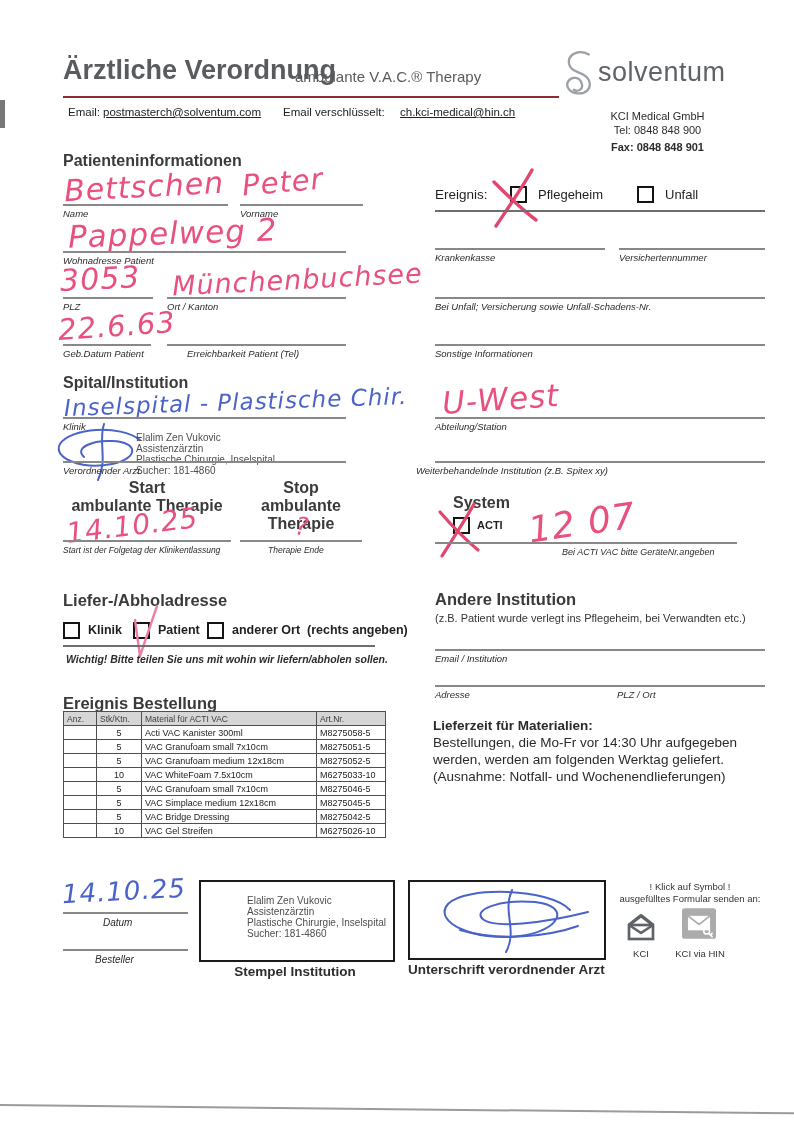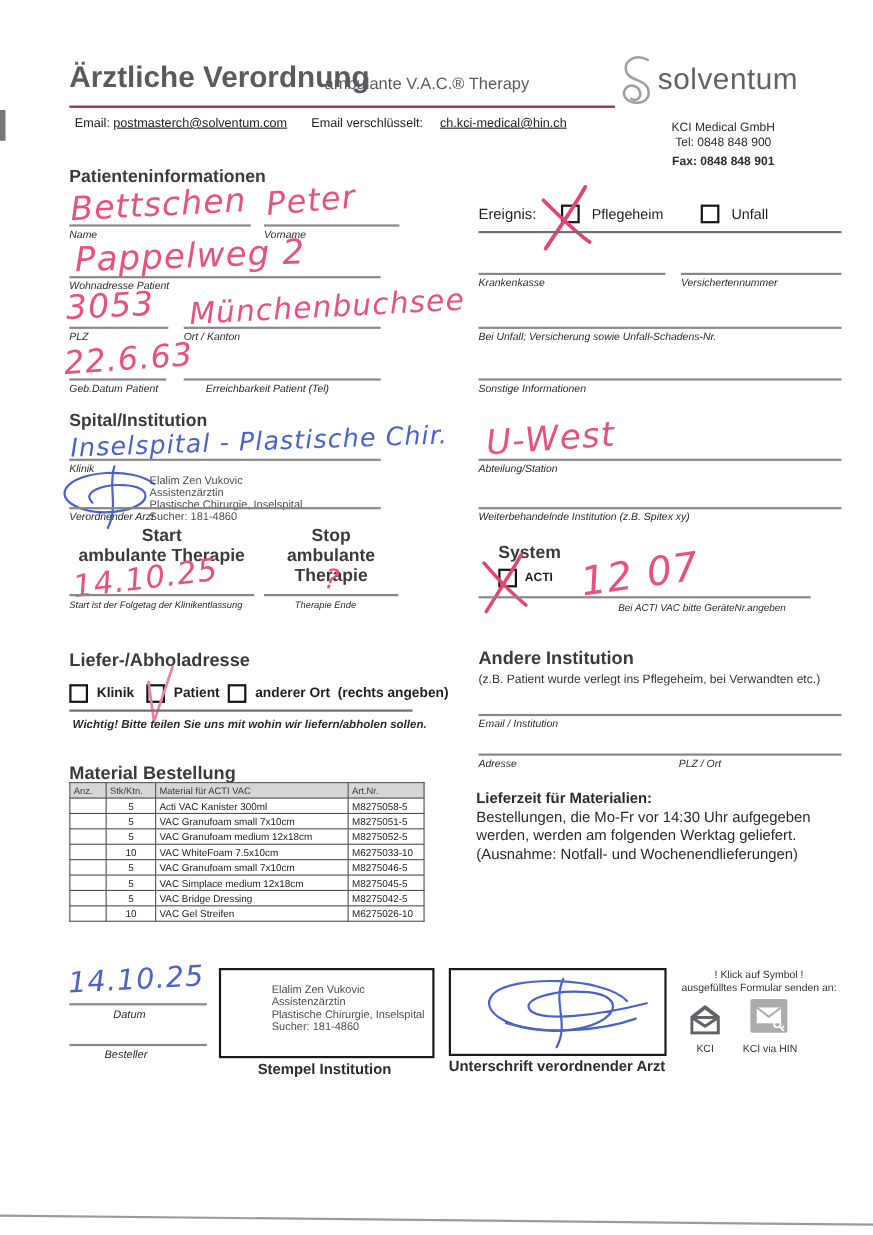--- a/index.html
+++ b/index.html
@@ -123,7 +123,7 @@
   <div class="hline" style="left:435px;top:417px;width:330px;"></div>
   <div class="lbl" style="left:435px;top:421px;">Abteilung/Station</div>
   <div class="hline" style="left:435px;top:461px;width:330px;"></div>
-  <div class="lbl" style="left:435px;top:465px;">Weiterbehandelnde Institution (z.B. Spitex xy)</div>
+  <div class="lbl" style="left:416px;top:465px;">Weiterbehandelnde Institution (z.B. Spitex xy)</div>
 
   <div class="abs" style="left:63px;top:479px;width:168px;text-align:center;font-weight:700;font-size:16px;color:#3a3a3a;">Start</div>
   <div class="abs" style="left:55px;top:497px;width:184px;text-align:center;font-weight:700;font-size:16px;color:#3a3a3a;">ambulante Therapie</div>

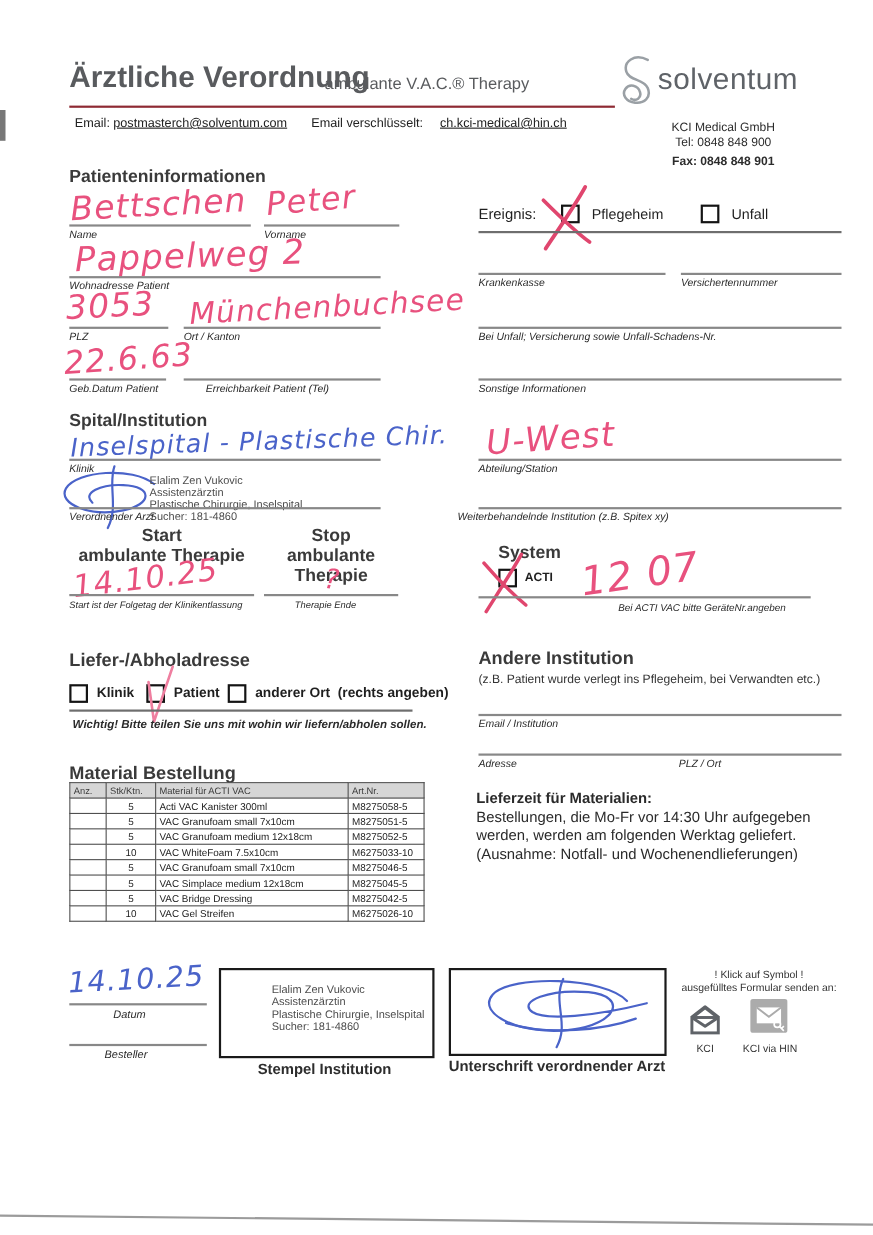--- a/index.html
+++ b/index.html
@@ -173,7 +173,7 @@
   <div class="lbl" style="left:435px;top:689px;">Adresse</div>
   <div class="lbl" style="left:617px;top:689px;">PLZ / Ort</div>
 
-  <div class="sec" style="left:63px;top:694px;font-size:16.5px;">Material Bestellung</div>
+  <div class="sec" style="left:63px;top:694px;font-size:16.5px;">Ereignis Bestellung</div>
   <table class="mat">
     <tbody>
         <tr>

